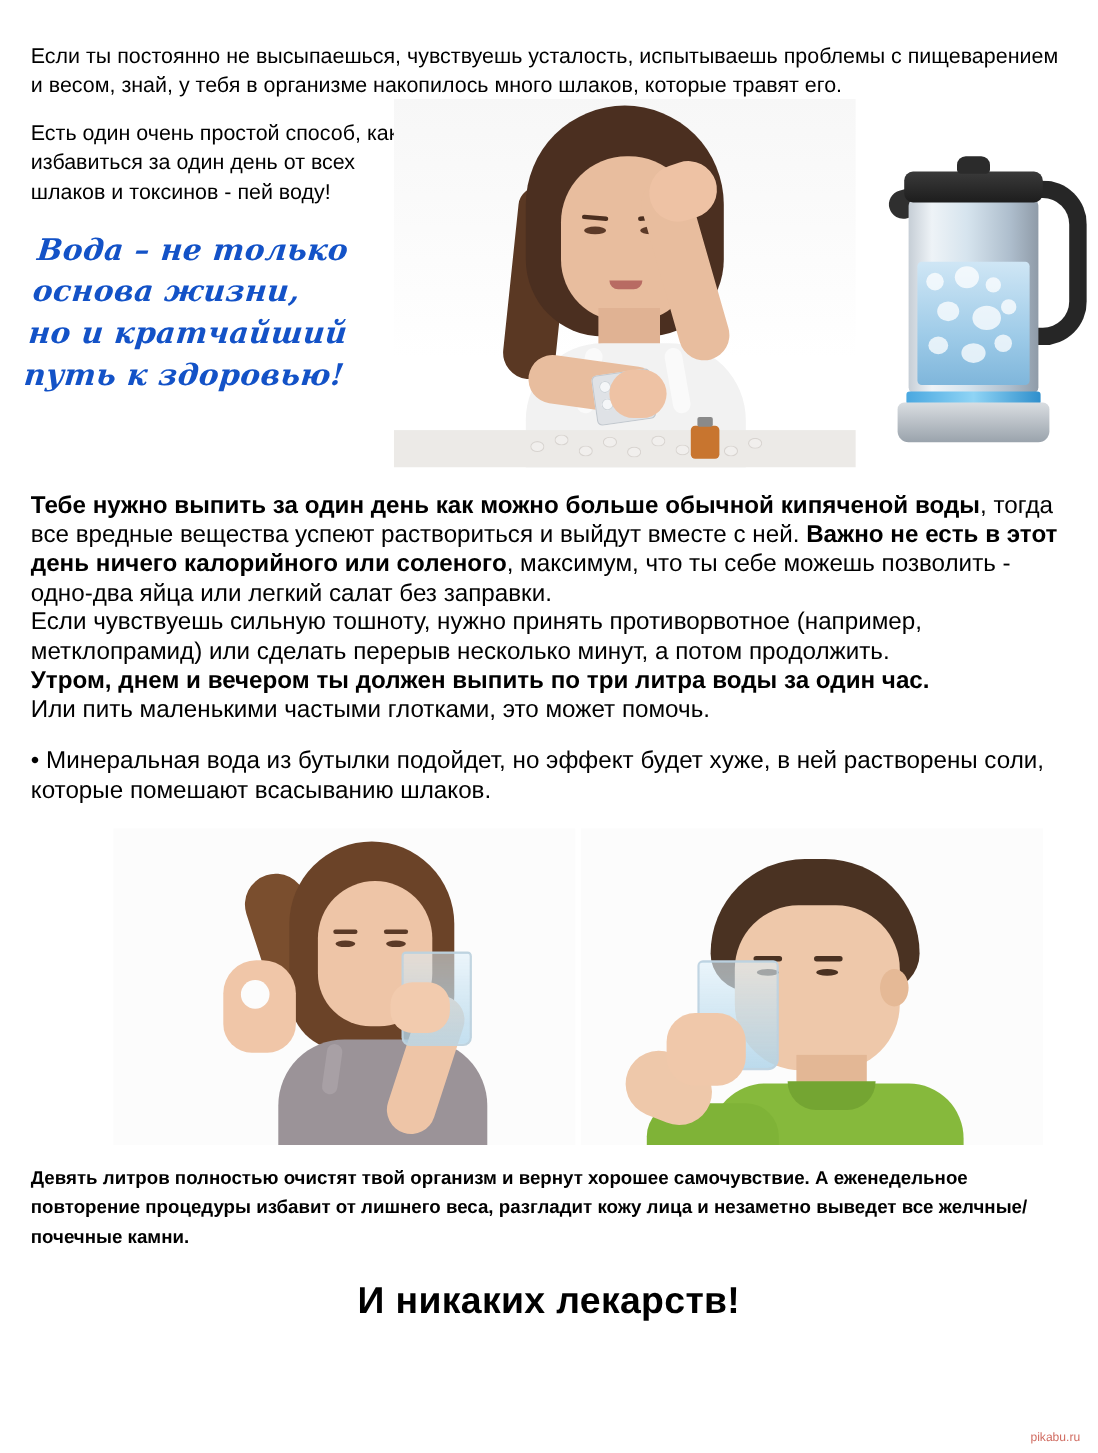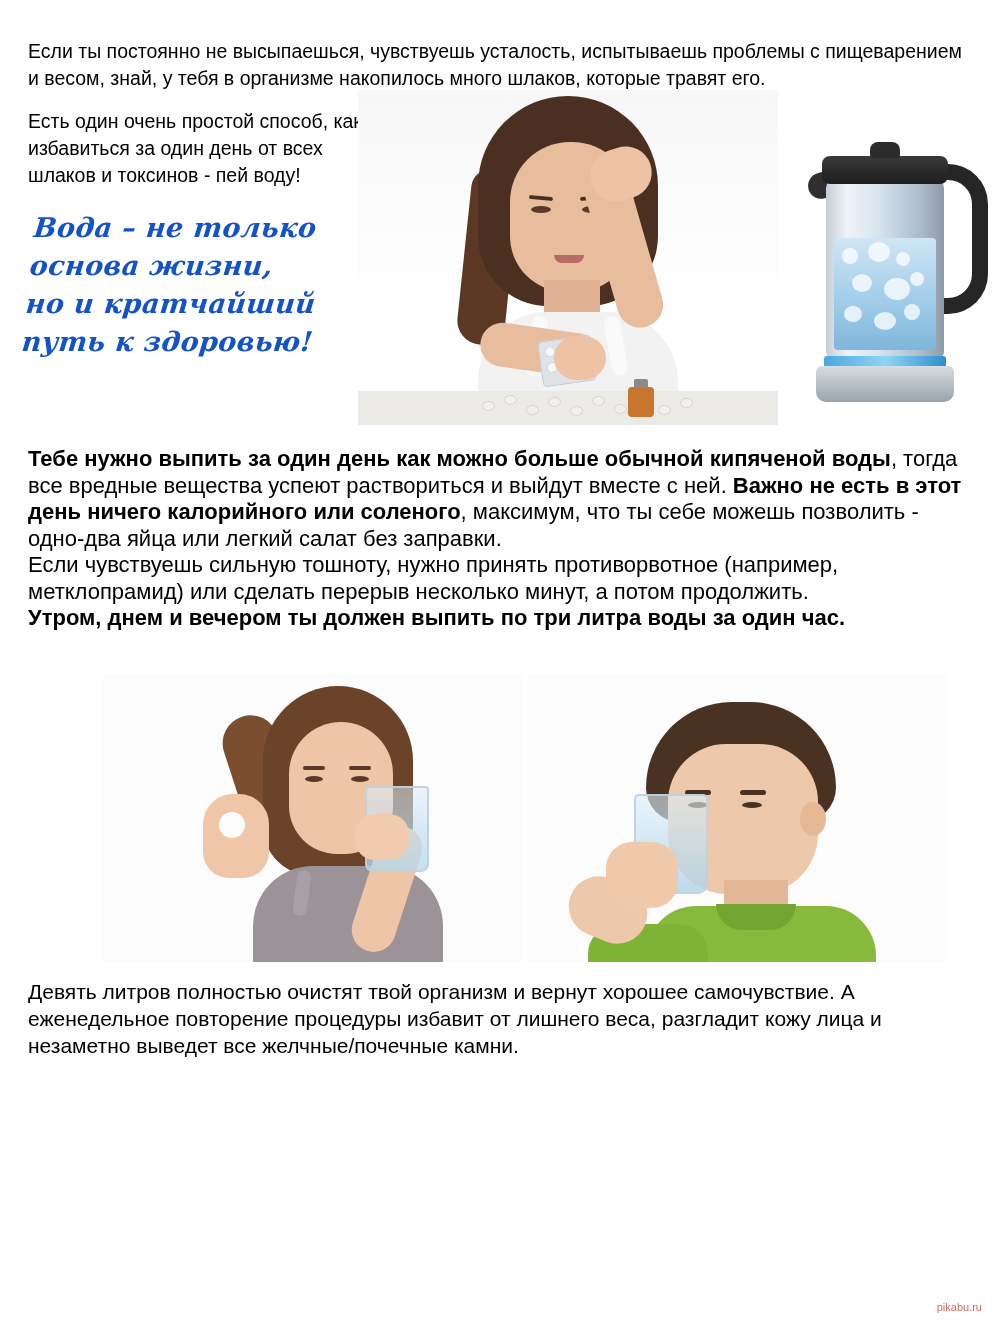--- a/index.html
+++ b/index.html
@@ -449,6 +449,7 @@
     <p>
       <b>Утром, днем и вечером ты должен выпить по три литра воды за один час.</b>
     </p>
+    <p>Или пить маленькими частыми глотками, это может помочь.</p>
     <div class="gap"></div>
   </div>
 

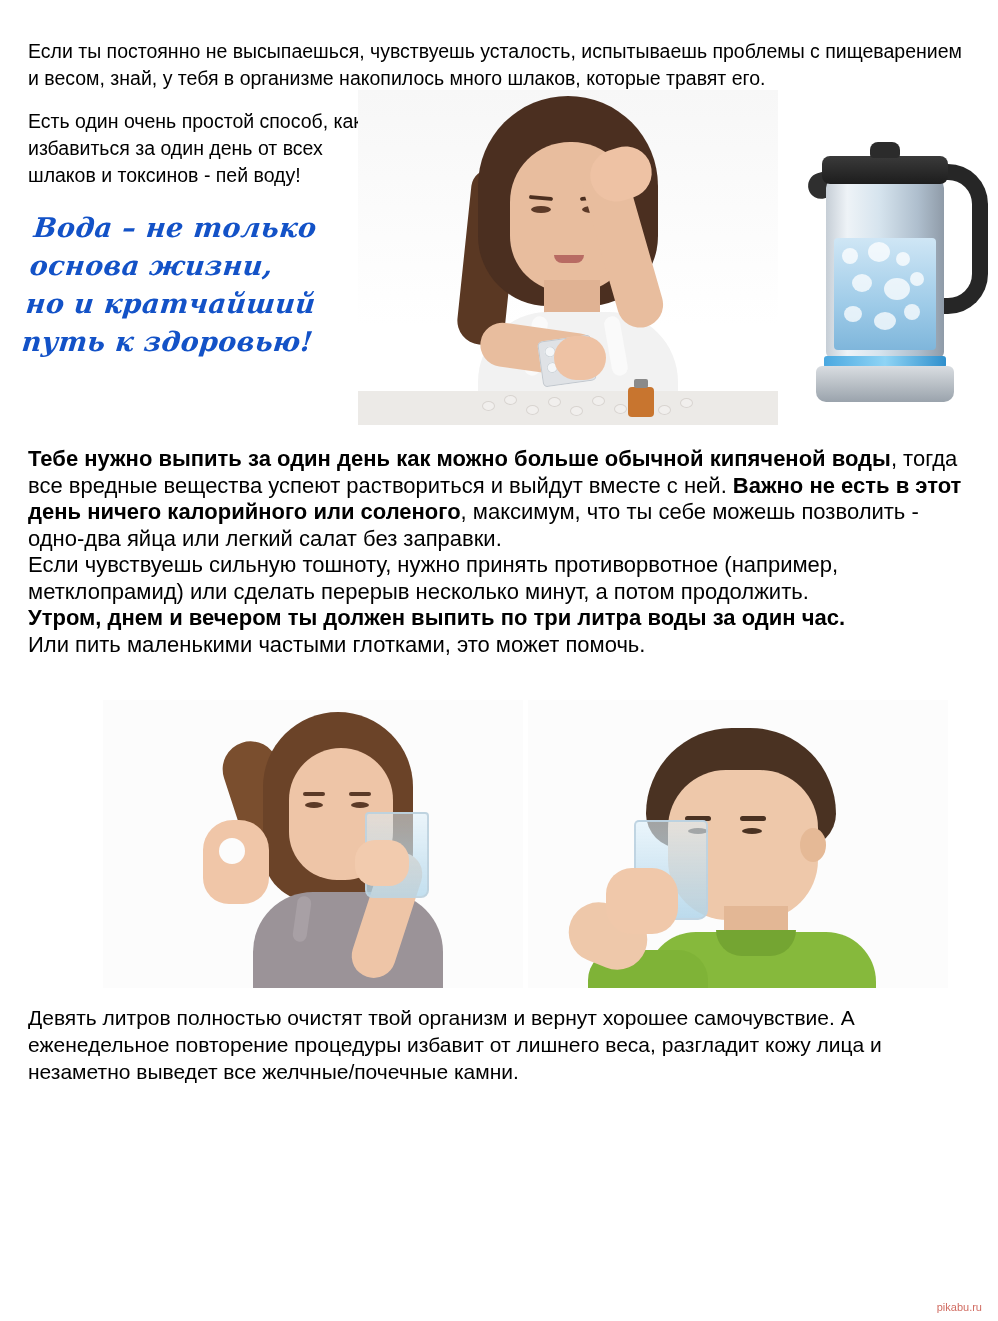--- a/index.html
+++ b/index.html
@@ -451,6 +451,7 @@
     </p>
     <p>Или пить маленькими частыми глотками, это может помочь.</p>
     <div class="gap"></div>
+    <p>• Минеральная вода из бутылки подойдет, но эффект будет хуже, в ней растворены соли, которые помешают всасыванию шлаков.</p>
   </div>
 
   <div class="photos-row">

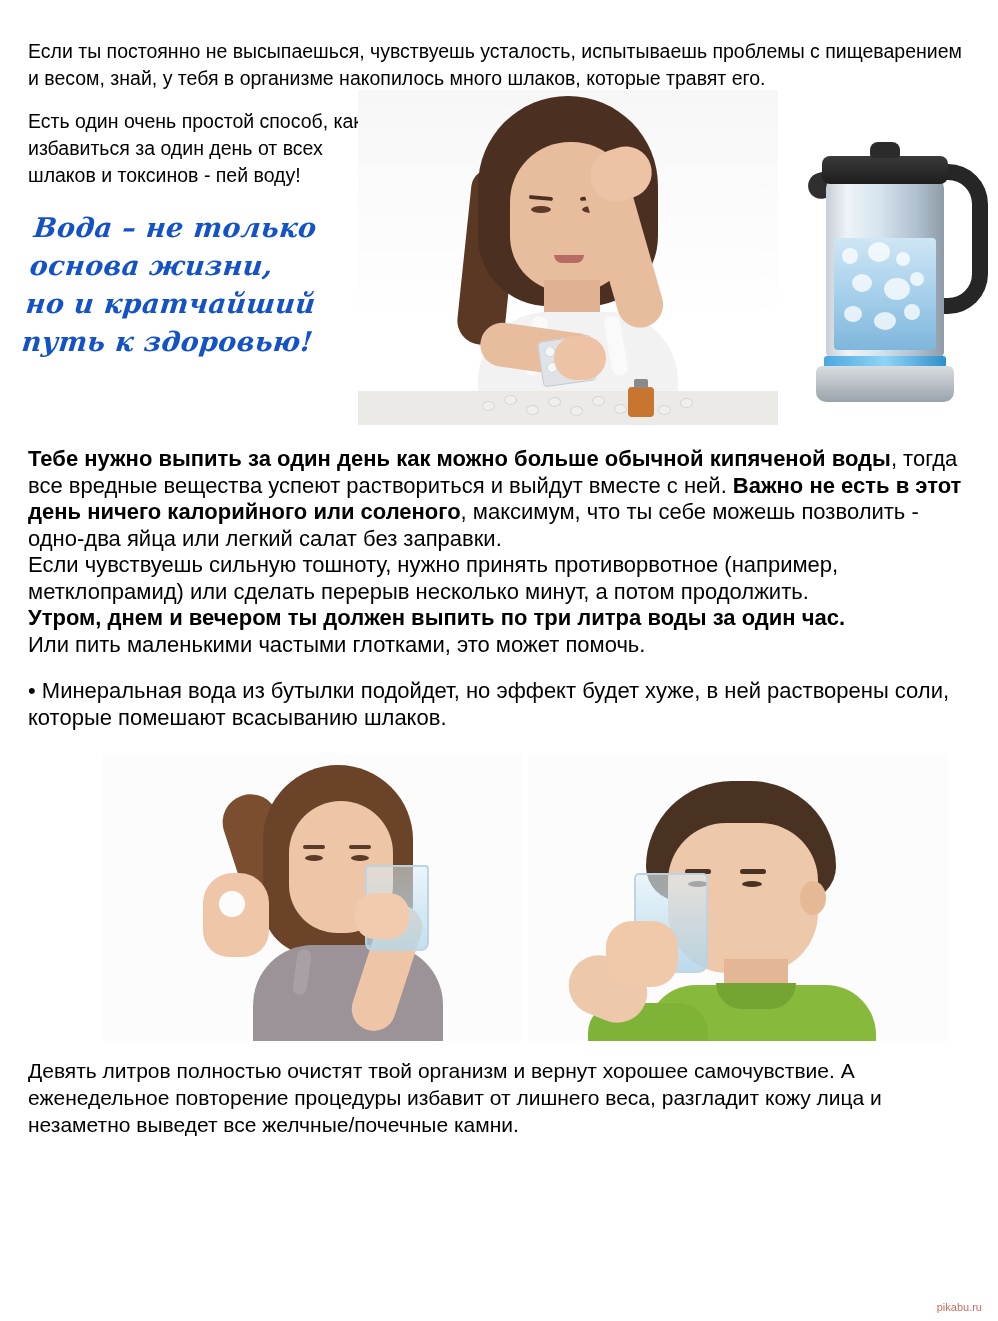--- a/index.html
+++ b/index.html
@@ -334,9 +334,9 @@
   
   .closing {
     margin-top: 16px;
-    font-size: 21px;
+    font-size: 17px;
     line-height: 27px;
-    font-weight: 400;
+    font-weight: 700;
     width: 946px;
   }
   .final {

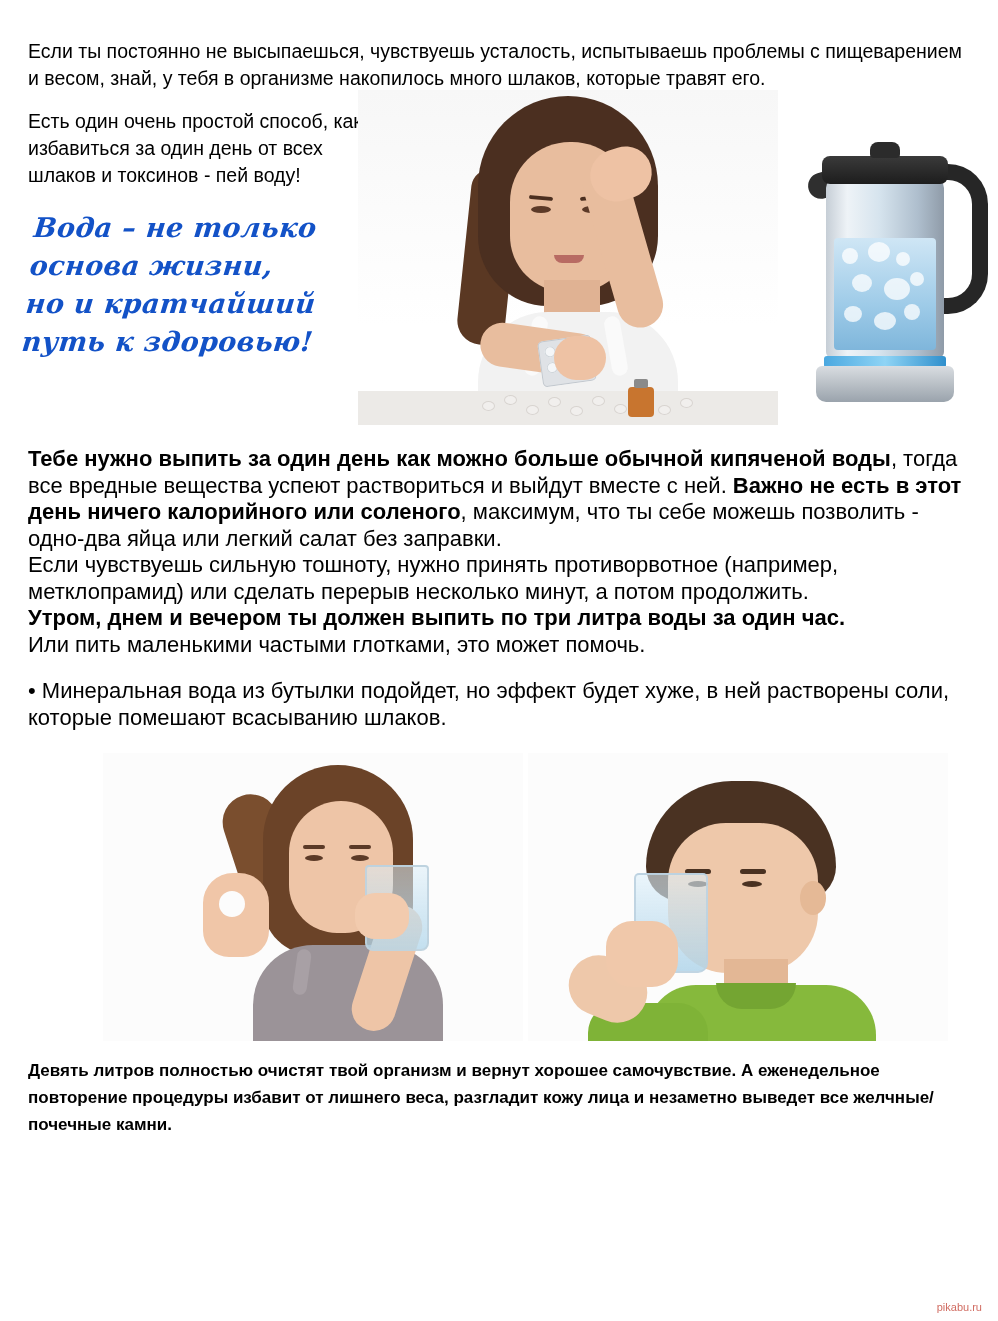--- a/index.html
+++ b/index.html
@@ -495,6 +495,7 @@
 
   <div class="closing">Девять литров полностью очистят твой организм и вернут хорошее самочувствие. А еженедельное повторение процедуры избавит от лишнего веса, разгладит кожу лица и незаметно выведет все желчные/почечные камни.</div>
 
+  <div class="final">И никаких лекарств!</div>
 
   <div class="watermark">pikabu.ru</div>
 

